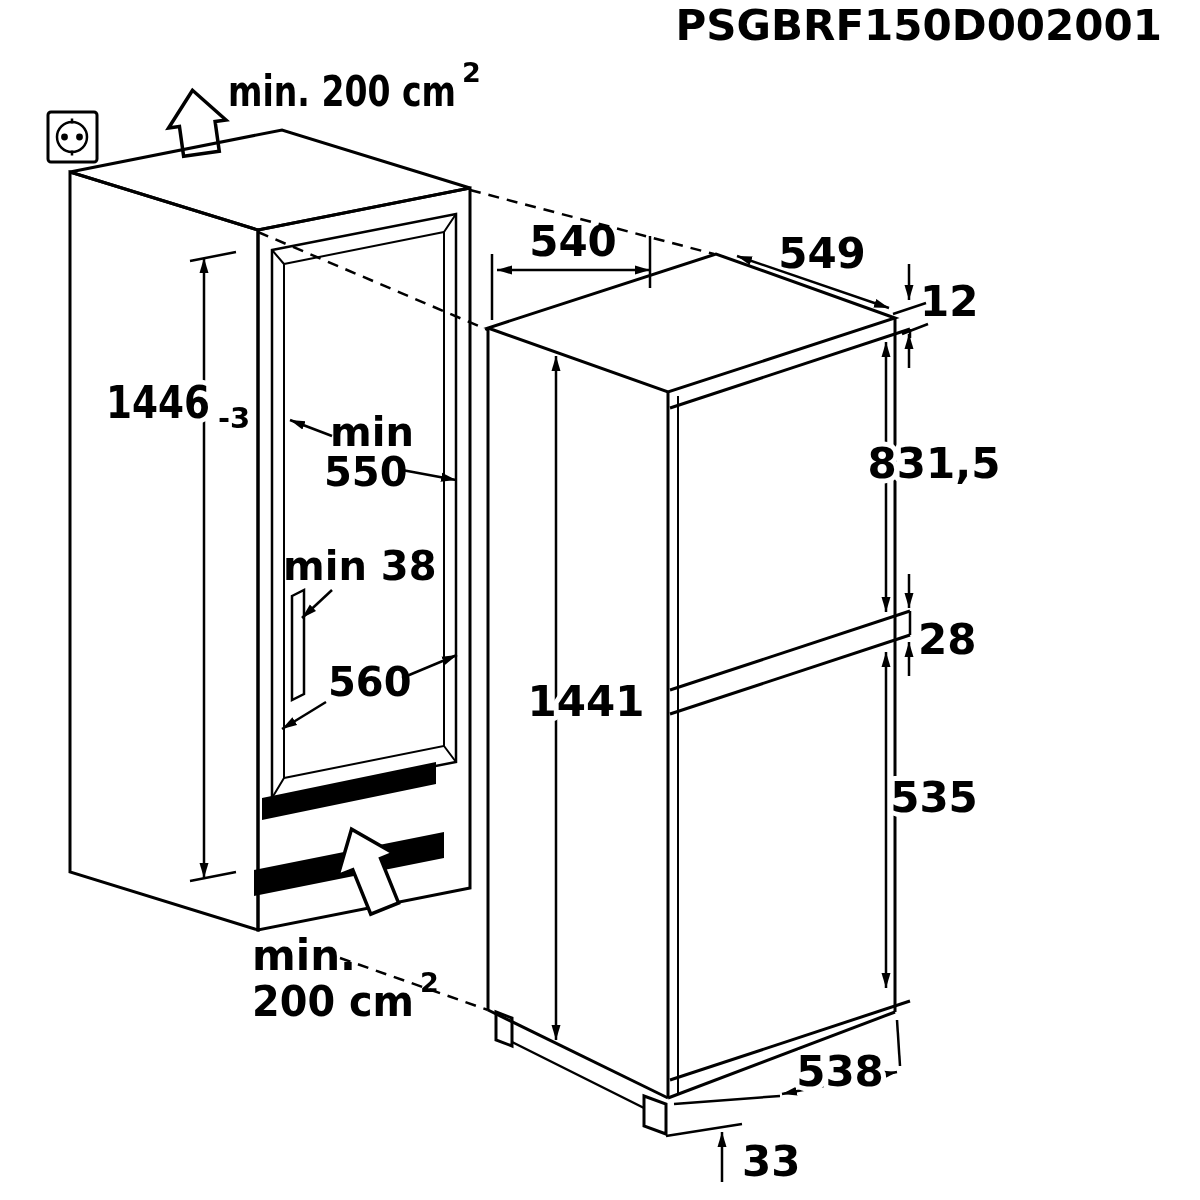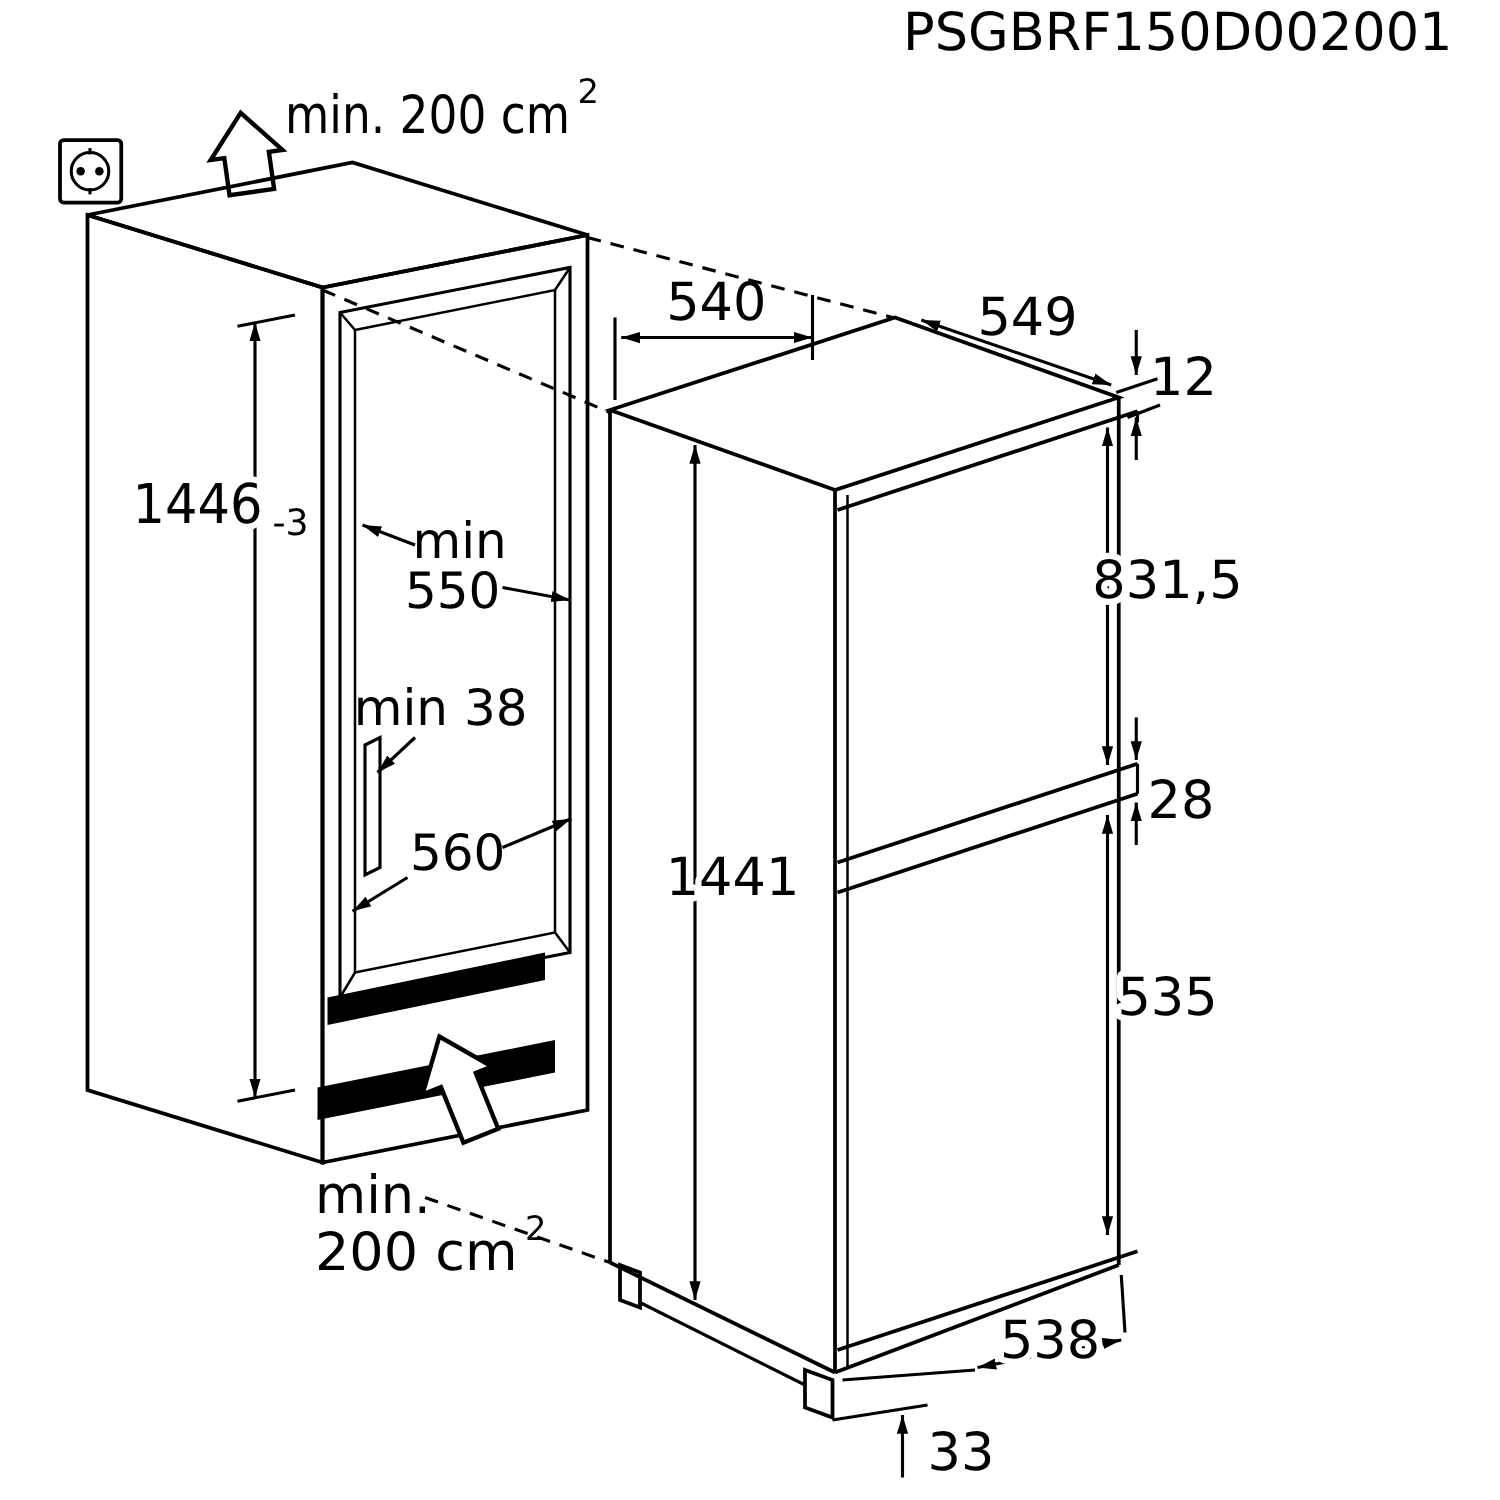--- a/index.html
+++ b/index.html
@@ -3,7 +3,7 @@
 <meta charset="utf-8">
 <style>
   html,body{margin:0;padding:0;background:#ffffff;}
-  .canvas{position:relative;width:1200px;height:1200px;background:#ffffff;overflow:hidden;}
+  .canvas{position:relative;width:1200px;height:1200px;background:#ffffff;overflow:hidden;font-weight:bold;}
   svg{position:absolute;left:0;top:0;}
   text{font-family:"DejaVu Sans","Liberation Sans",sans-serif;fill:#000;}
   .obj{stroke:#000;stroke-width:3;fill:none;stroke-linejoin:miter;stroke-linecap:butt;}

